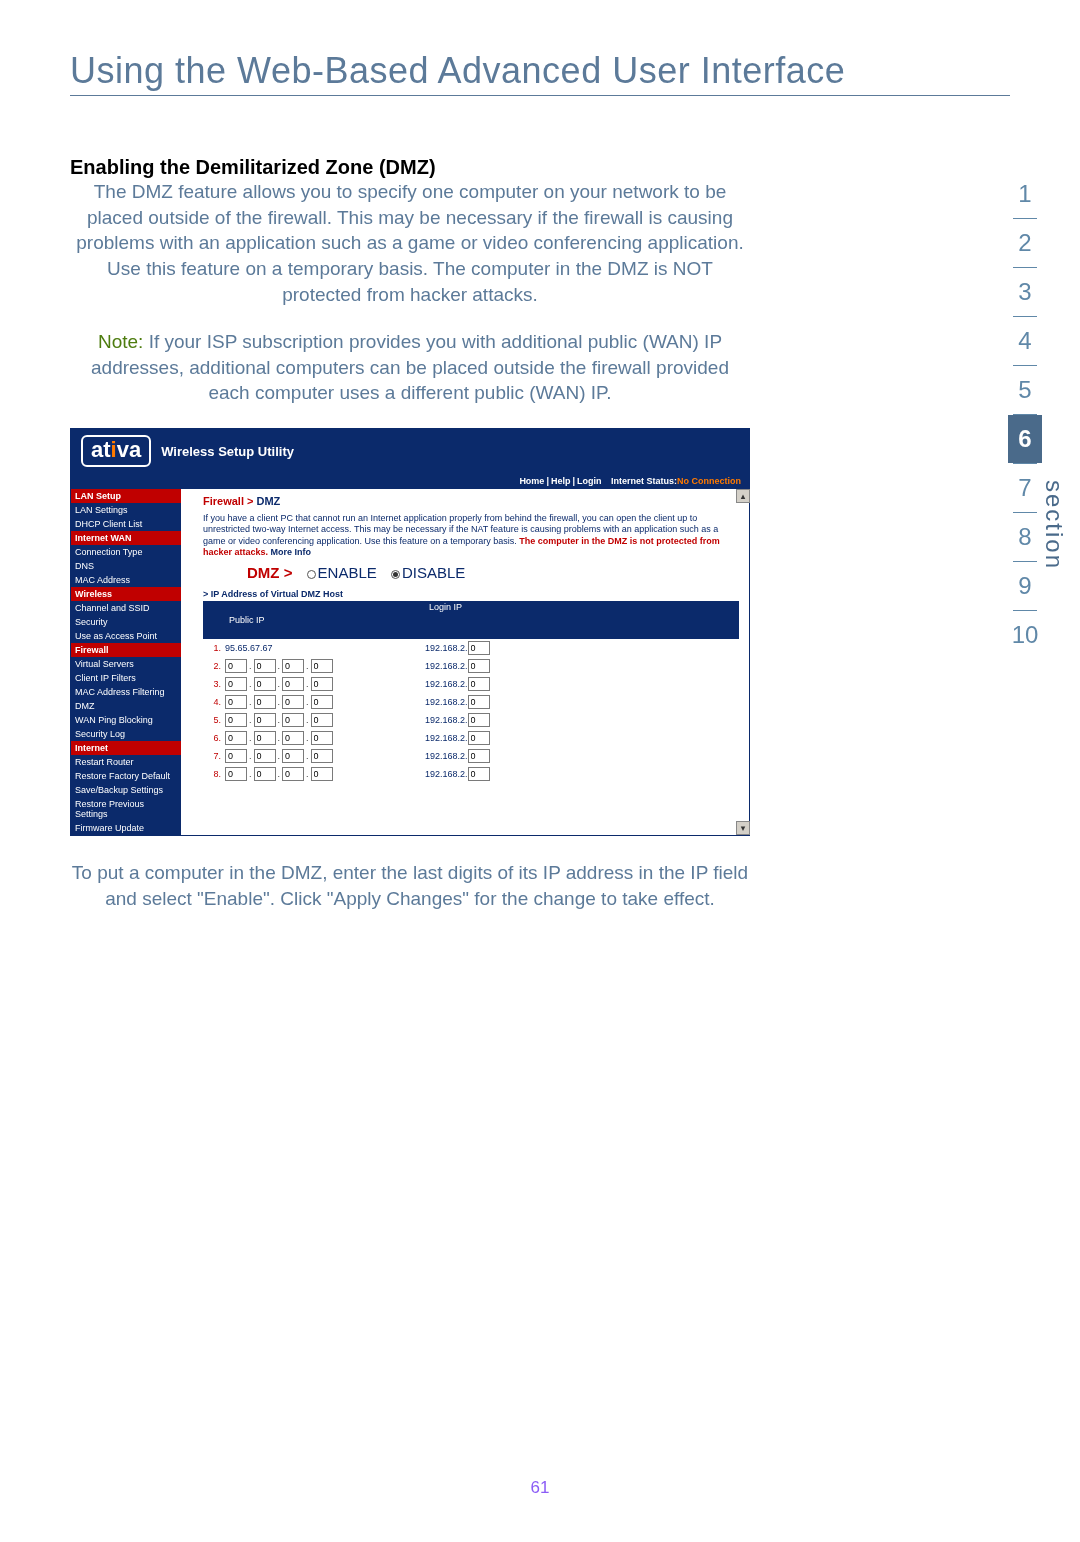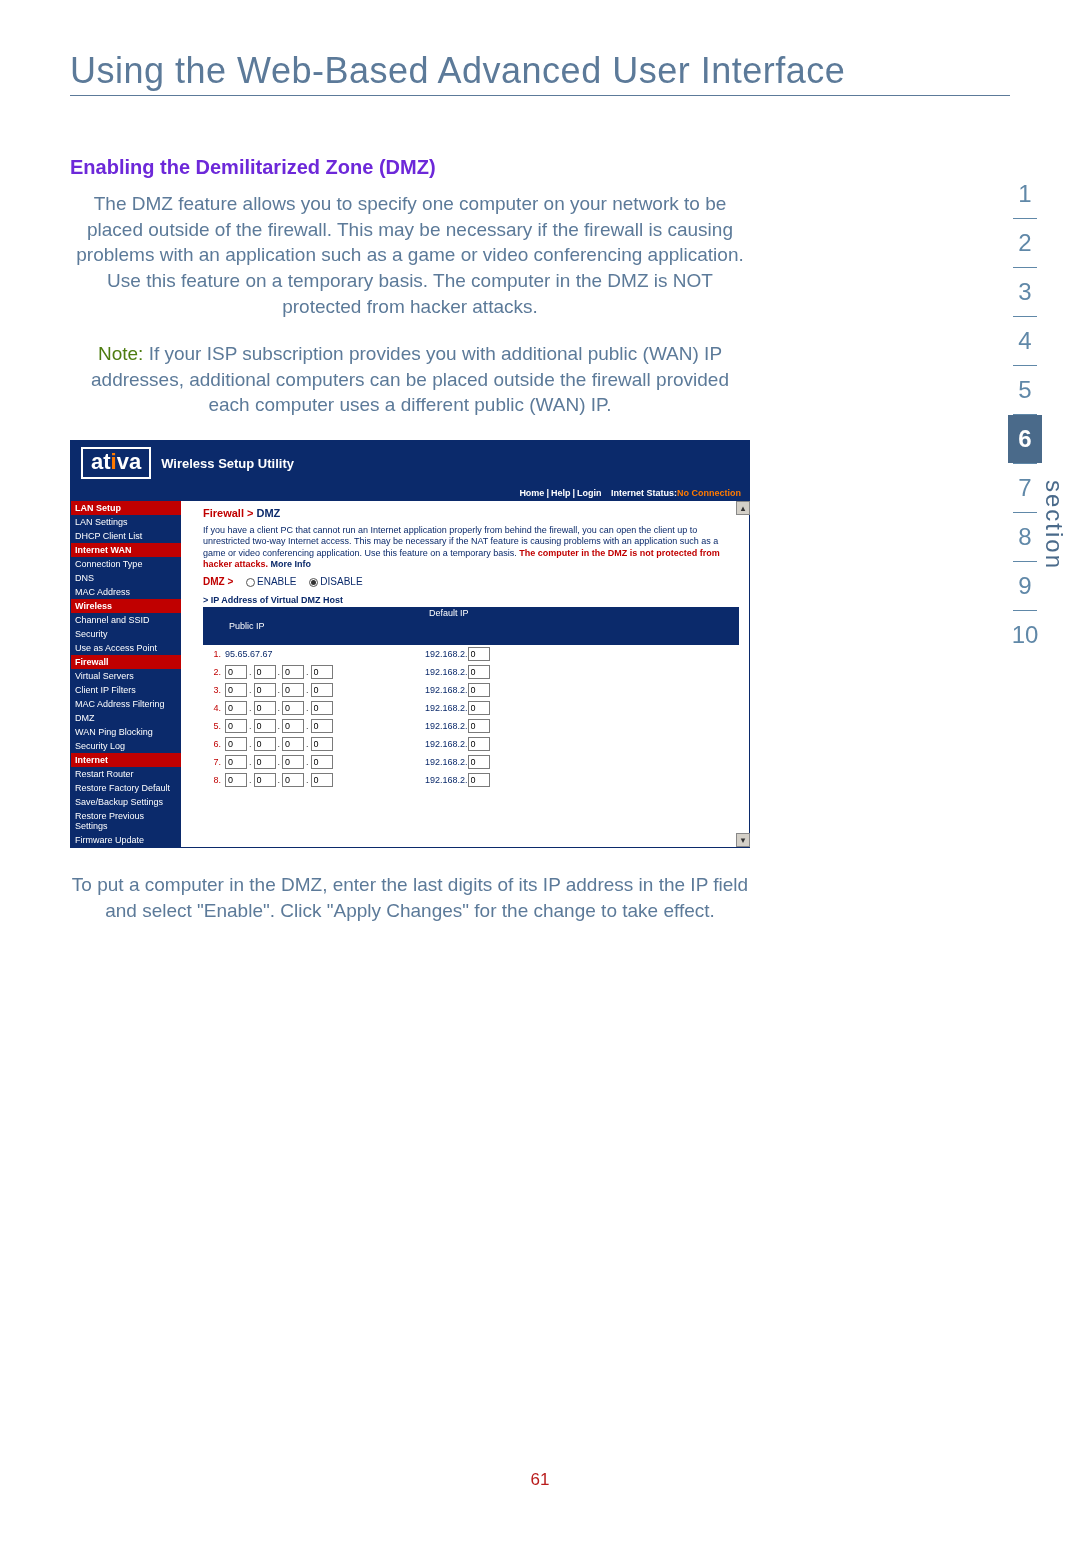--- a/index.html
+++ b/index.html
@@ -23,10 +23,9 @@
     letter-spacing: 0.5px;
   }
   .subheading {
-    color: #6d28d9;
+    color: #000000;
     font-size: 20px;
     font-weight: bold;
-    margin-bottom: 12px;
   }
   .bodytext {
     color: #5c7a99;

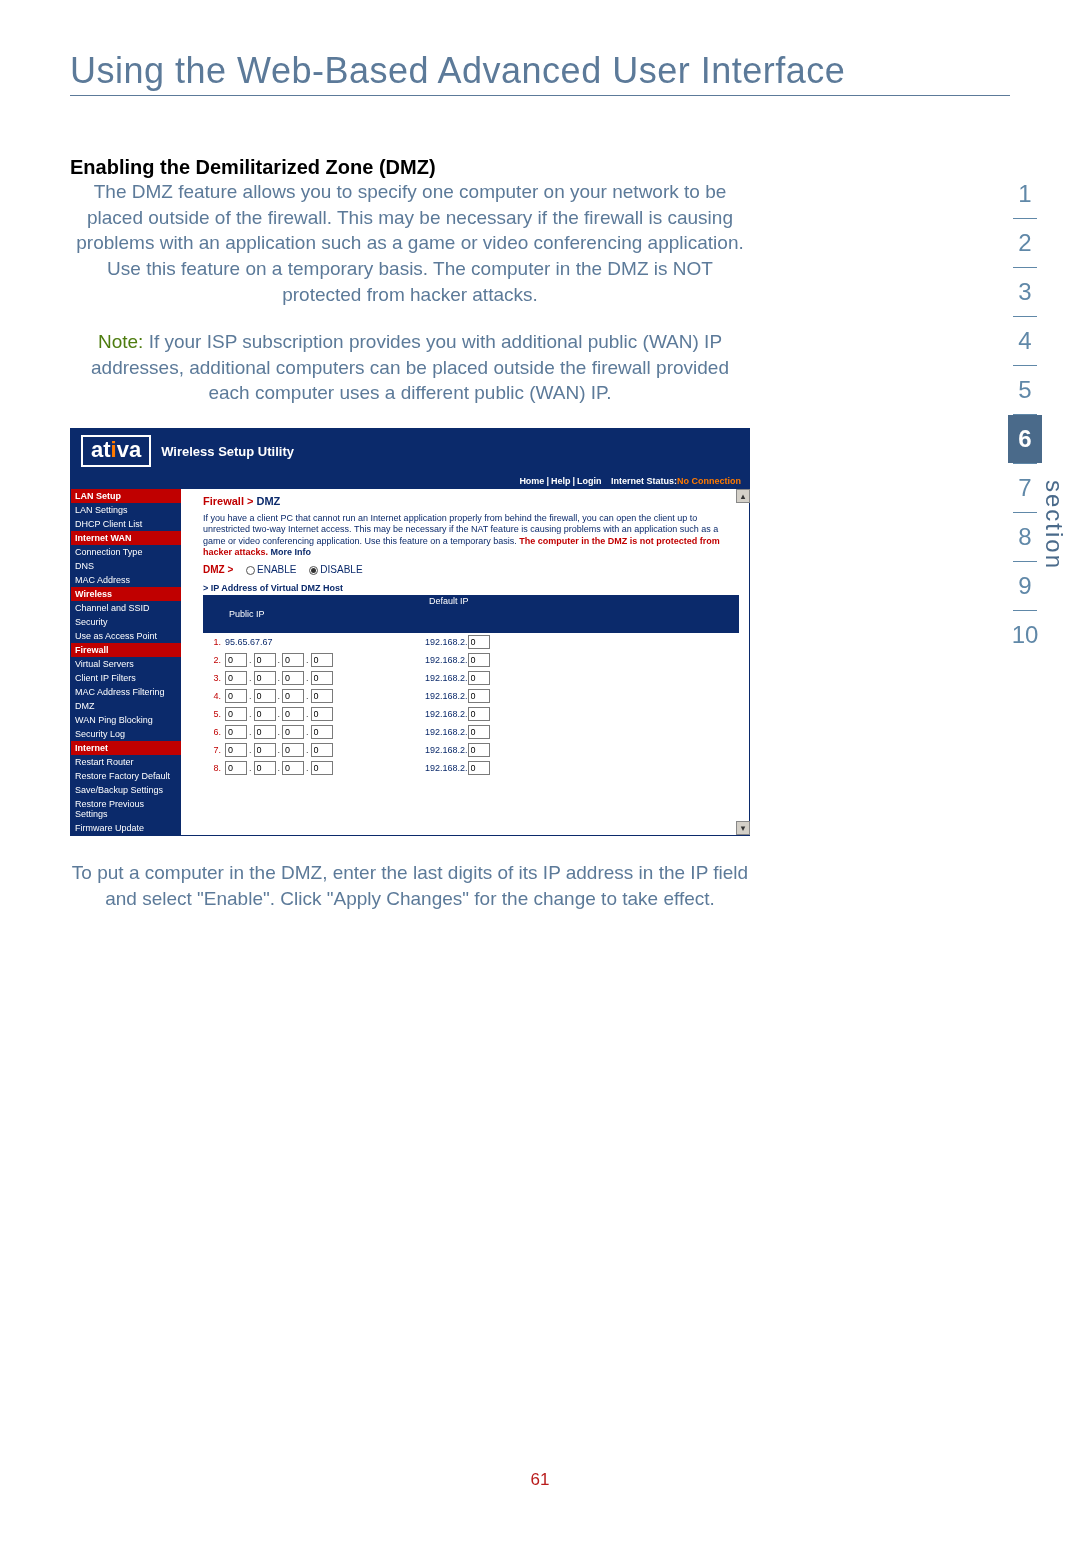--- a/index.html
+++ b/index.html
@@ -87,7 +87,7 @@
     font-weight: bold;
     color:#fff;
     border:2px solid #fff;
-    border-radius:0;
+    border-radius:6px;
     padding: 0 8px 2px 8px;
     font-family: Verdana, sans-serif;
   }

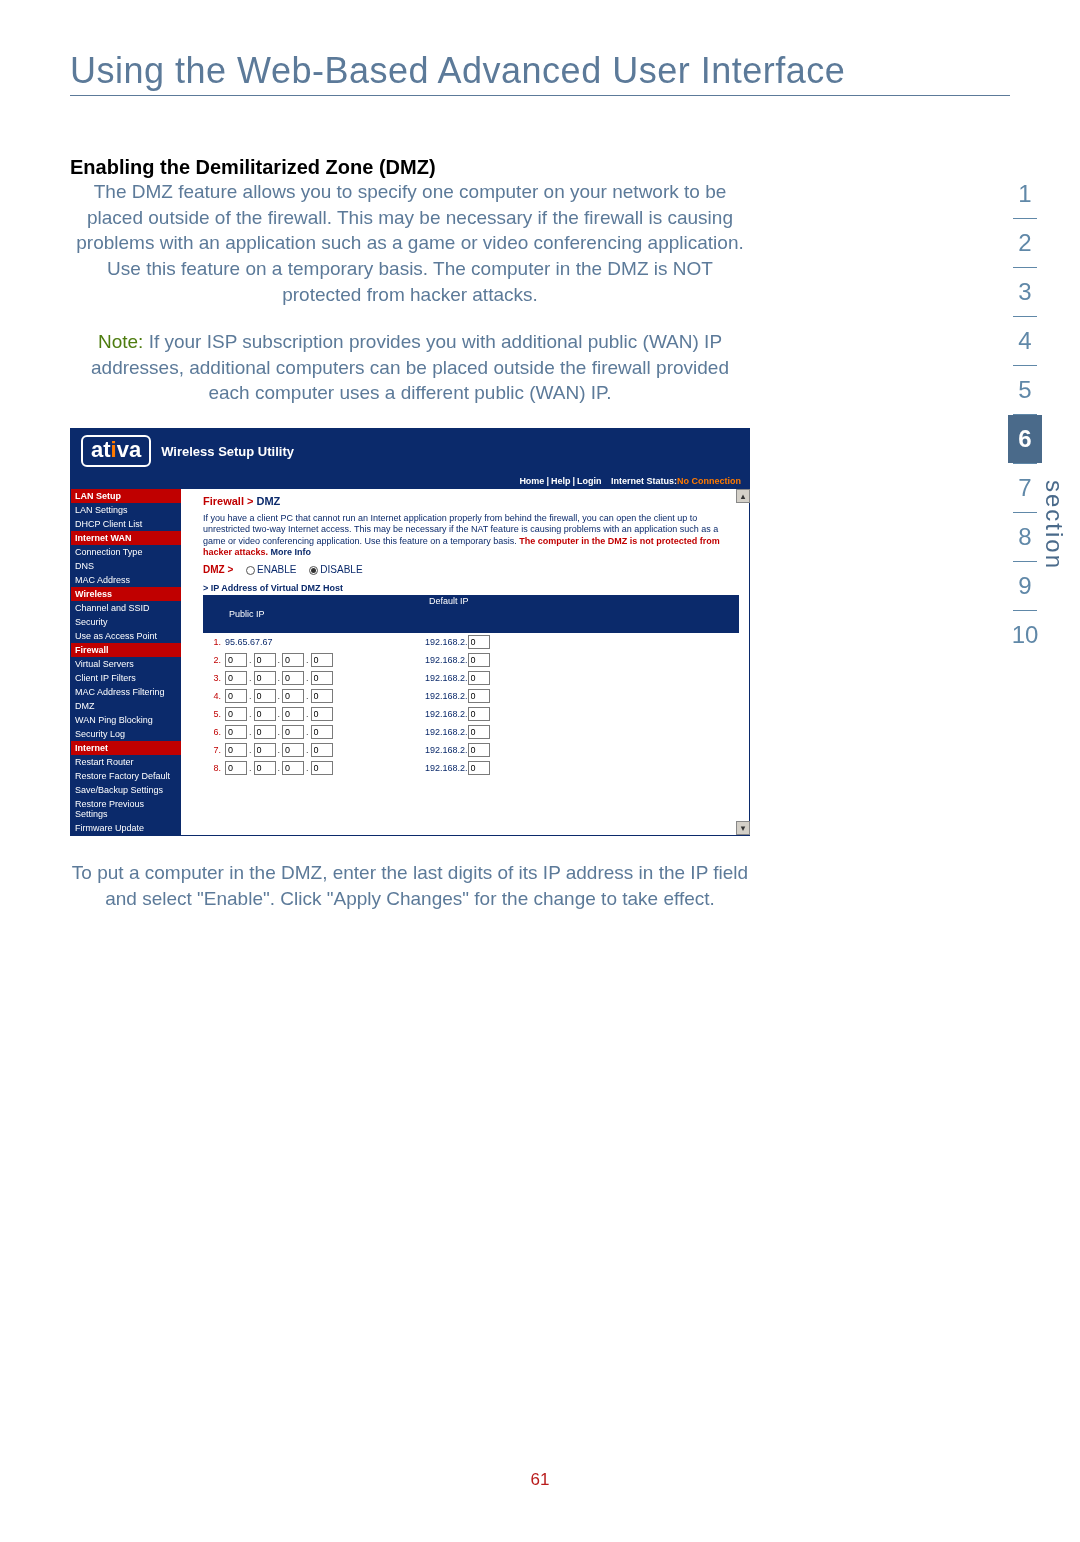--- a/index.html
+++ b/index.html
@@ -133,7 +133,7 @@
   .desc { color:#0b2a6b; font-size:9px; line-height:1.25; margin-bottom:6px; }
   .desc .warn { color:#c00000; font-weight:bold;}
   .desc .more { color:#0b2a6b; font-weight:bold;}
-  .dmzline { color:#c00000; font-weight:bold; font-size:10px; margin-bottom:8px;}
+  .dmzline { color:#c00000; font-weight:bold; font-size:15px; margin-bottom:8px;margin-left:44px;}
   .dmzline .rlabel { color:#0b2a6b; font-weight:normal; margin-left:10px;}
   .radio { display:inline-block; width:9px;height:9px;border:1px solid #555;border-radius:50%;vertical-align:middle;margin-right:2px;}
   .radio.sel::after{content:"";display:block;width:5px;height:5px;background:#333;border-radius:50%;margin:1px;}

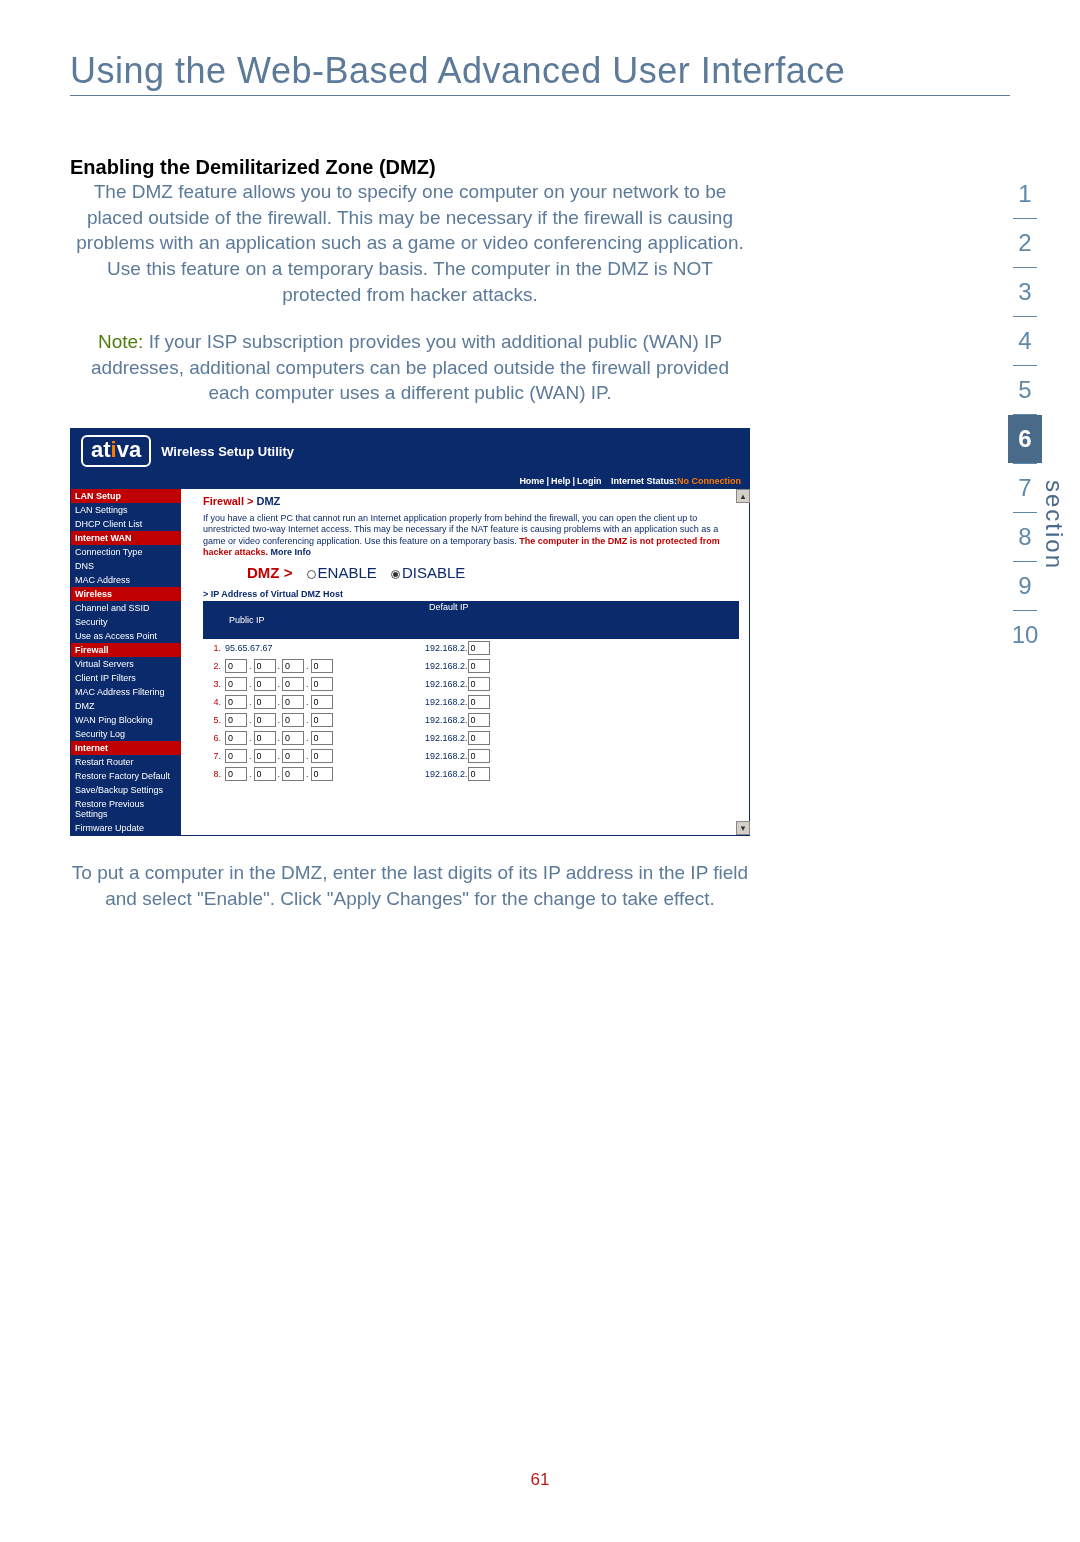--- a/index.html
+++ b/index.html
@@ -223,7 +223,7 @@
         <div class="tblhead">
           <div class="c1"></div>
           <div class="c2">Public IP</div>
-          <div class="c3">Default IP</div>
+          <div class="c3">Login IP</div>
         </div>
         <div id="rows">
             <div class="trow">

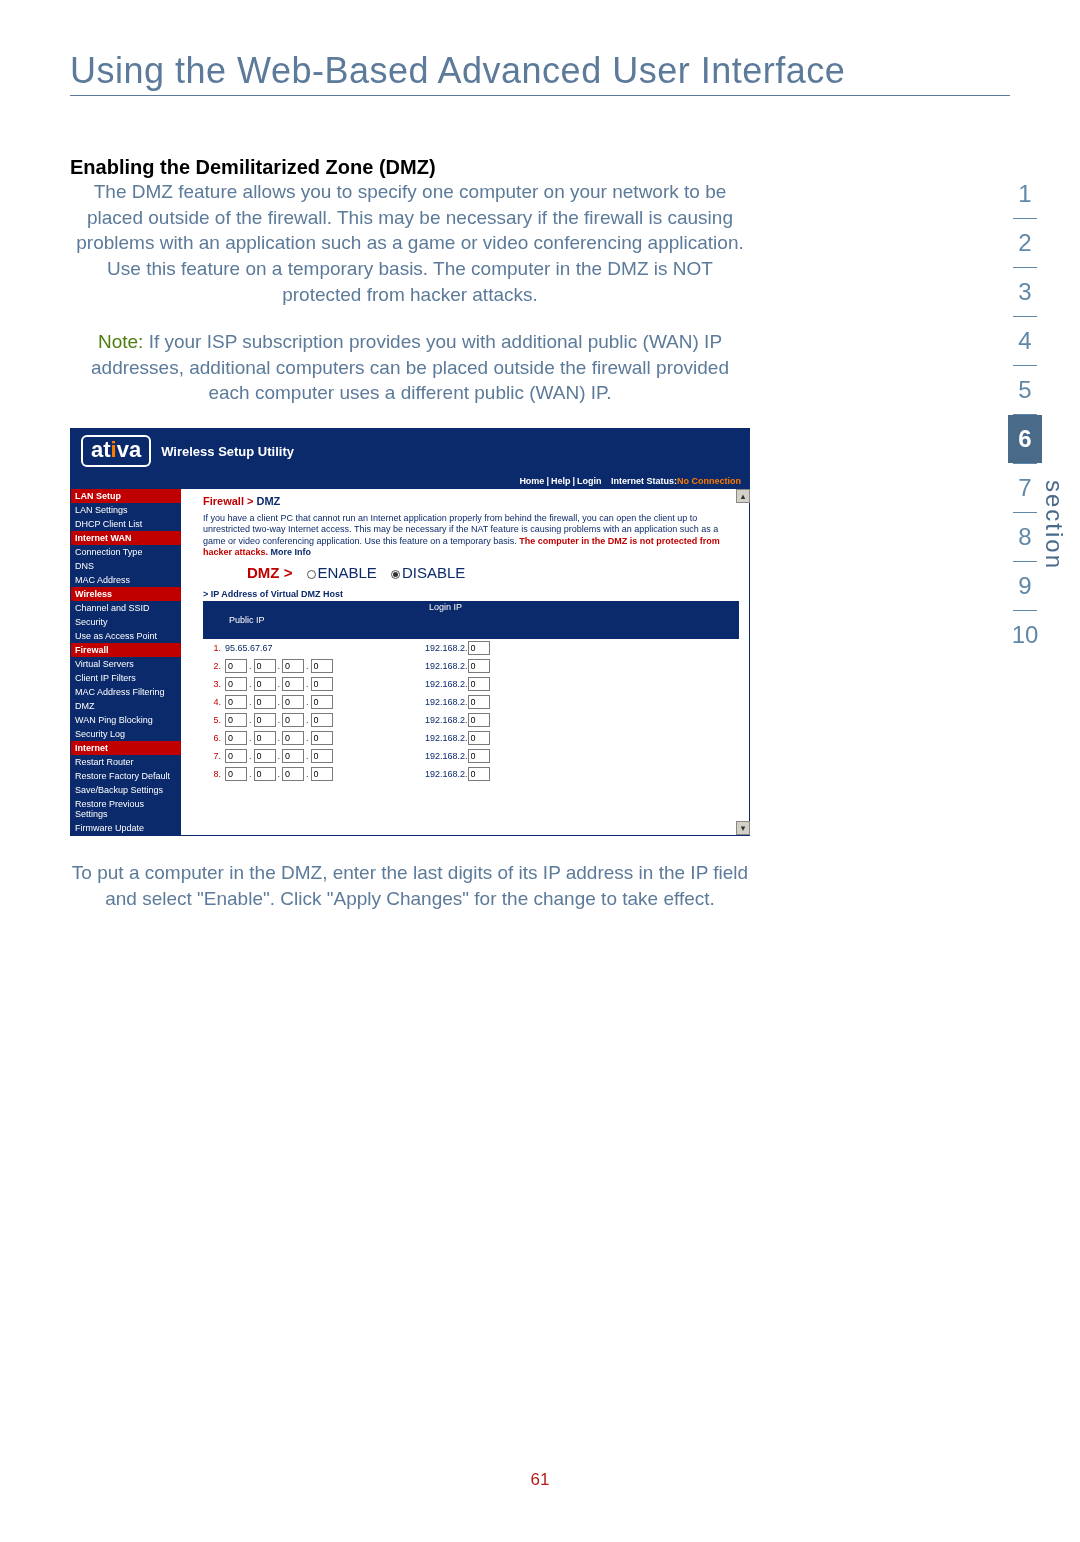--- a/index.html
+++ b/index.html
@@ -157,7 +157,7 @@
     position:absolute; right:-1px; width:14px;height:14px;background:#d4d0c8;border:1px solid #888;color:#333;font-size:9px;text-align:center;line-height:12px;
   }
   .scroll-up{top:0;} .scroll-dn{bottom:0;}
-  .pagenum { text-align:center; color:#b91c1c; font-size:17px; position:absolute; bottom:52px; left:0; right:0;}
+  .pagenum { text-align:center; color:#8b5cf6; font-size:17px; position:absolute; bottom:44px; left:0; right:0;}
 </style>
 </head>
 <body>

